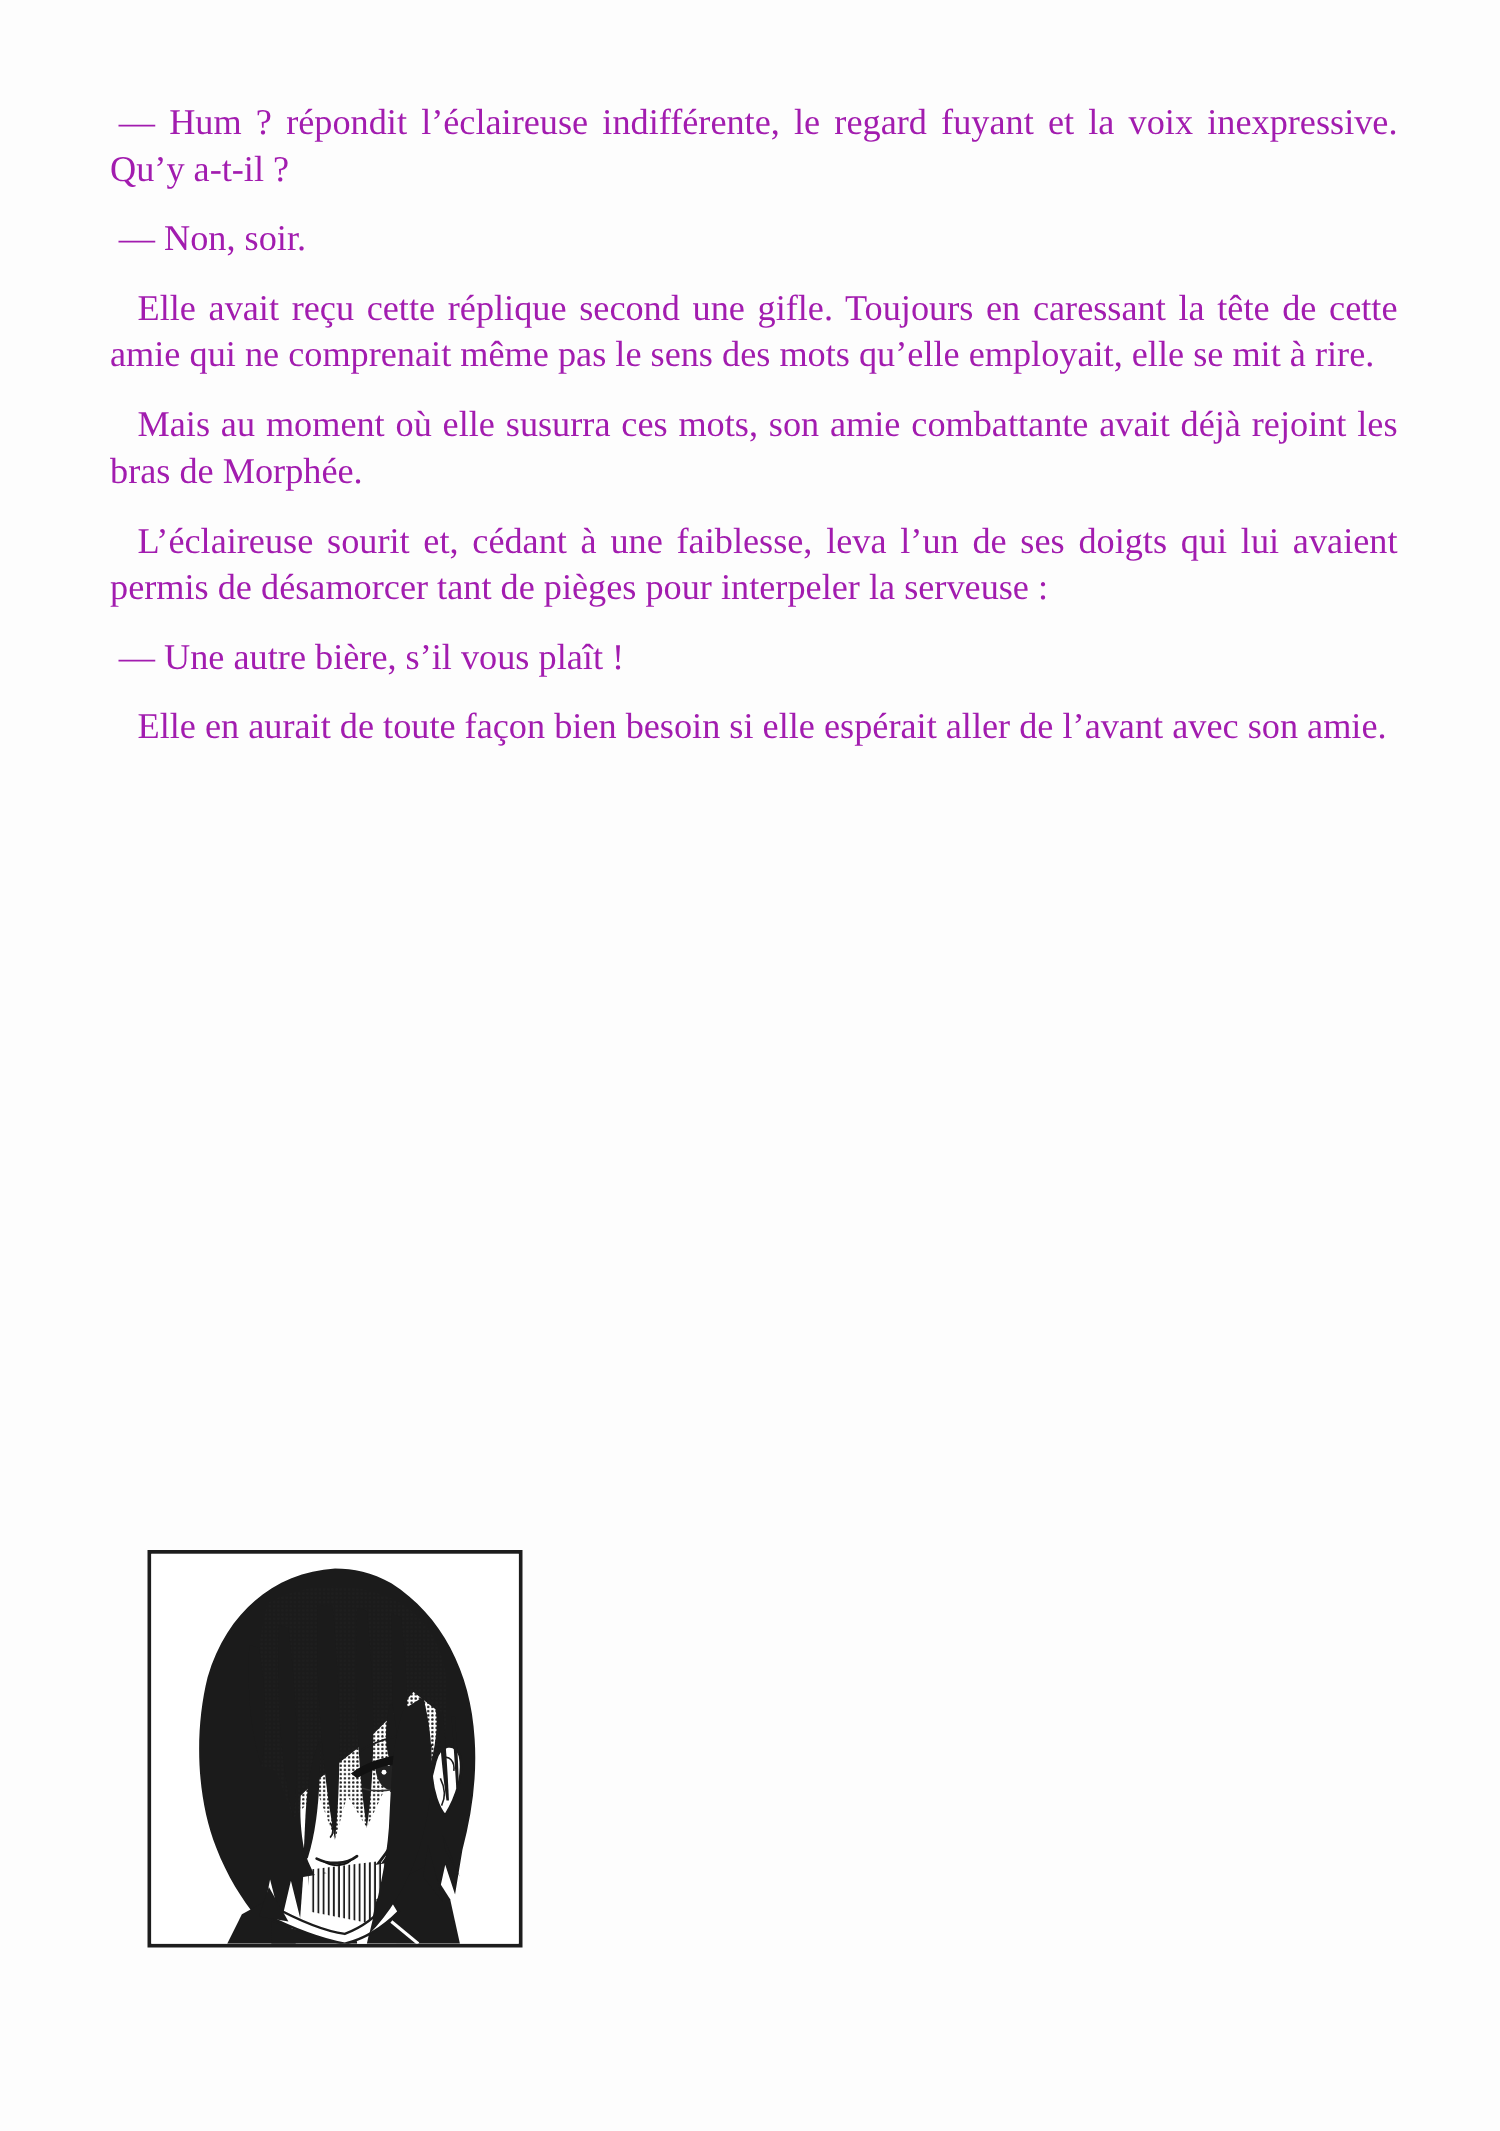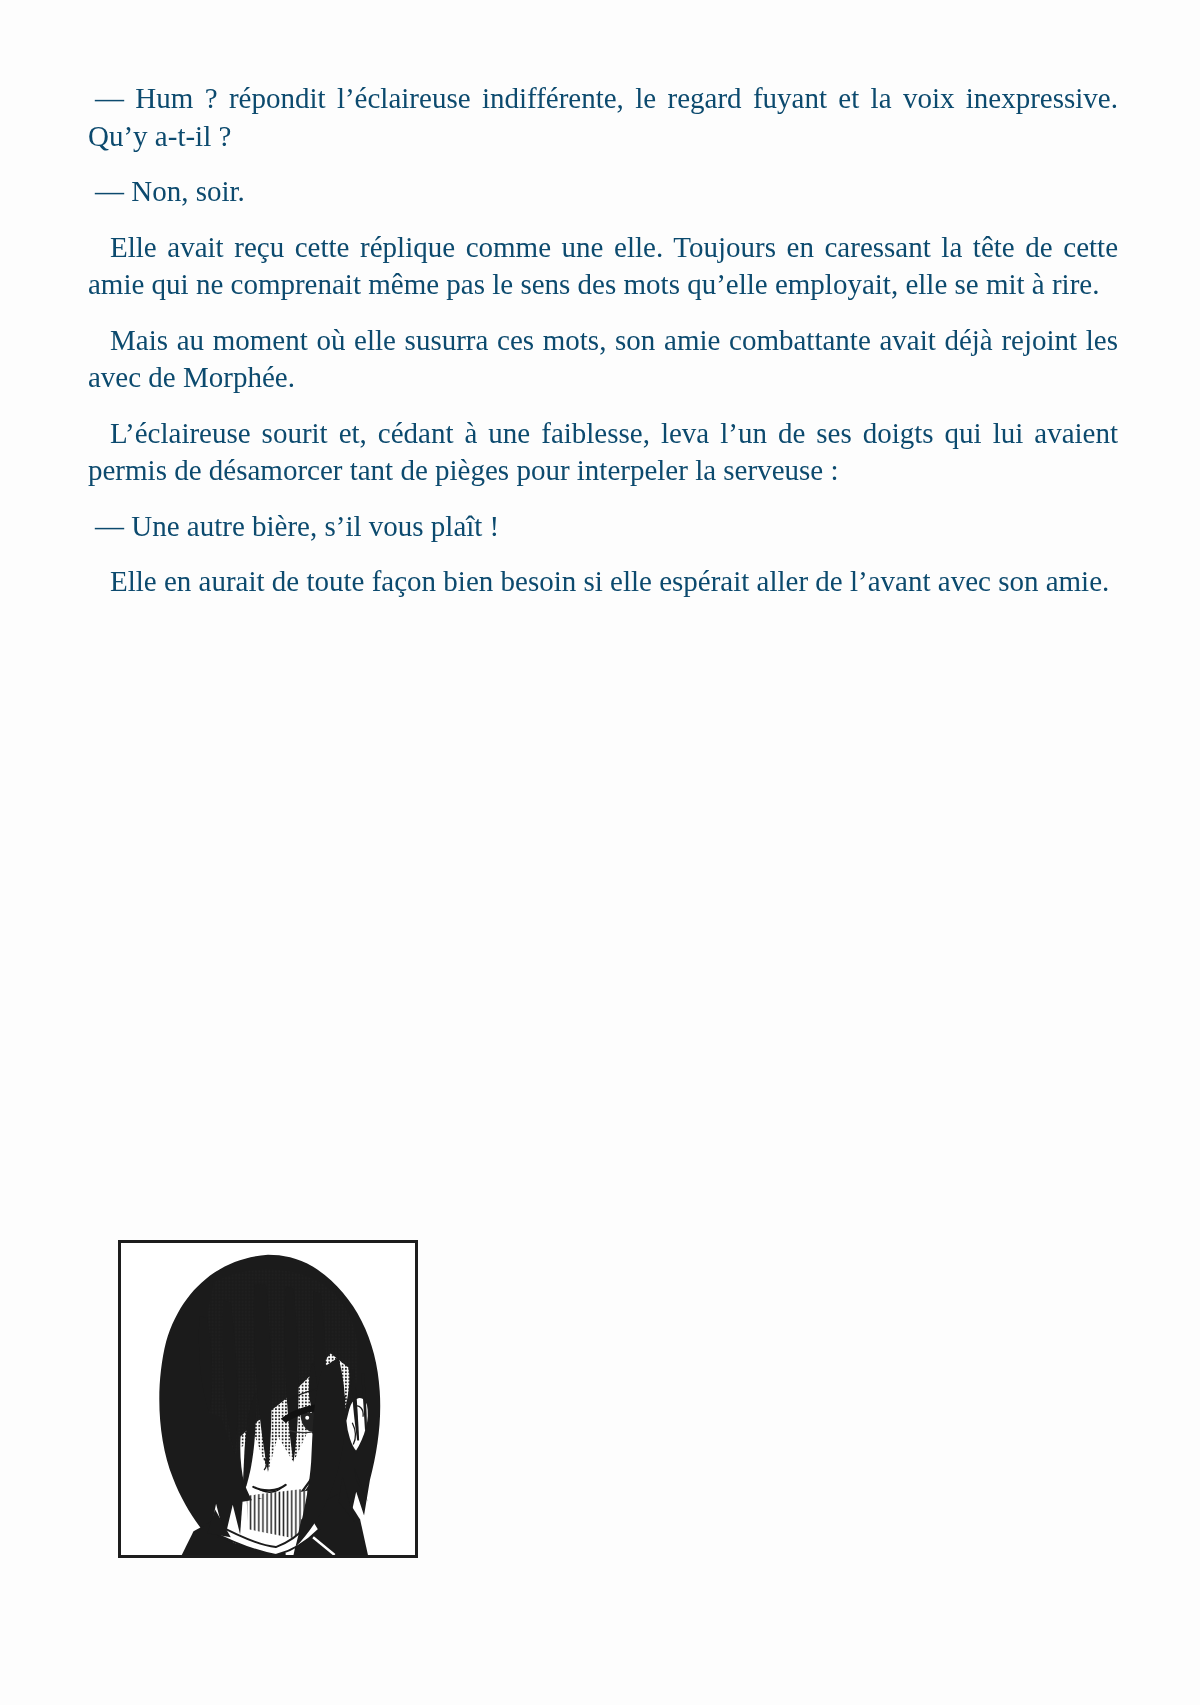--- a/index.html
+++ b/index.html
@@ -13,7 +13,7 @@
     height: 1705px;
     background: #fdfdfd;
     font-family: "Liberation Serif", "DejaVu Serif", serif;
-    color: #0c4a6e;
+    color: #a21caf;
     overflow: hidden;
   }
   .text-block {

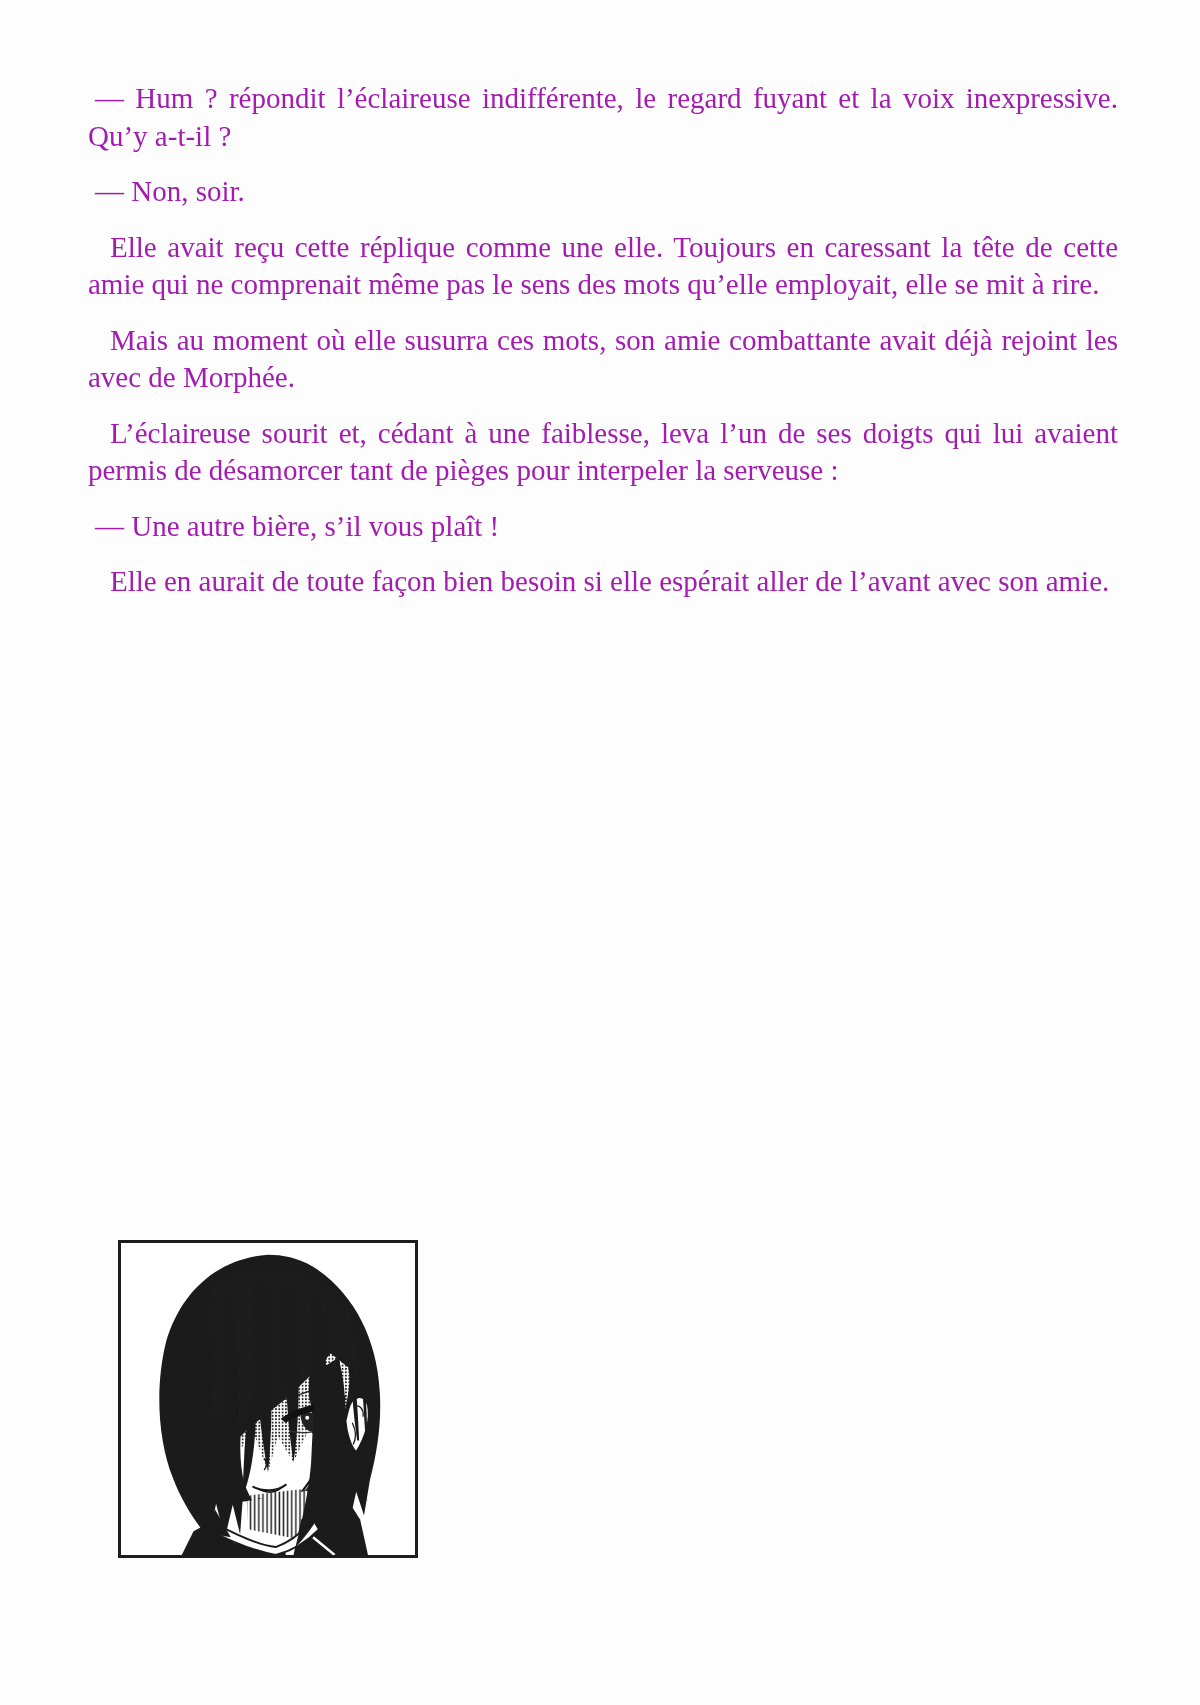--- a/index.html
+++ b/index.html
@@ -53,7 +53,7 @@
   <div class="text-block">
     <p class="para dialogue">— Hum&nbsp;? répondit l’éclaireuse indifférente, le regard fuyant et la voix inexpressive. Qu’y a-t-il&nbsp;?</p>
     <p class="para dialogue">— Non, soir.</p>
-    <p class="para narrative">Elle avait reçu cette réplique comme une elle. Toujours en caressant la tête de cette amie qui ne comprenait même pas le sens des mots qu’elle employait, elle se mit à rire.</p>
+    <p class="para narrative">Elle avait reçu cette réplique second une gifle. Toujours en caressant la tête de cette amie qui ne comprenait même pas le sens des mots qu’elle employait, elle se mit à rire.</p>
     <p class="para narrative">Mais au moment où elle susurra ces mots, son amie combattante avait déjà rejoint les avec de Morphée.</p>
     <p class="para narrative">L’éclaireuse sourit et, cédant à une faiblesse, leva l’un de ses doigts qui lui avaient permis de désamorcer tant de pièges pour interpeler la serveuse&nbsp;:</p>
     <p class="para dialogue">— Une autre bière, s’il vous plaît&nbsp;!</p>

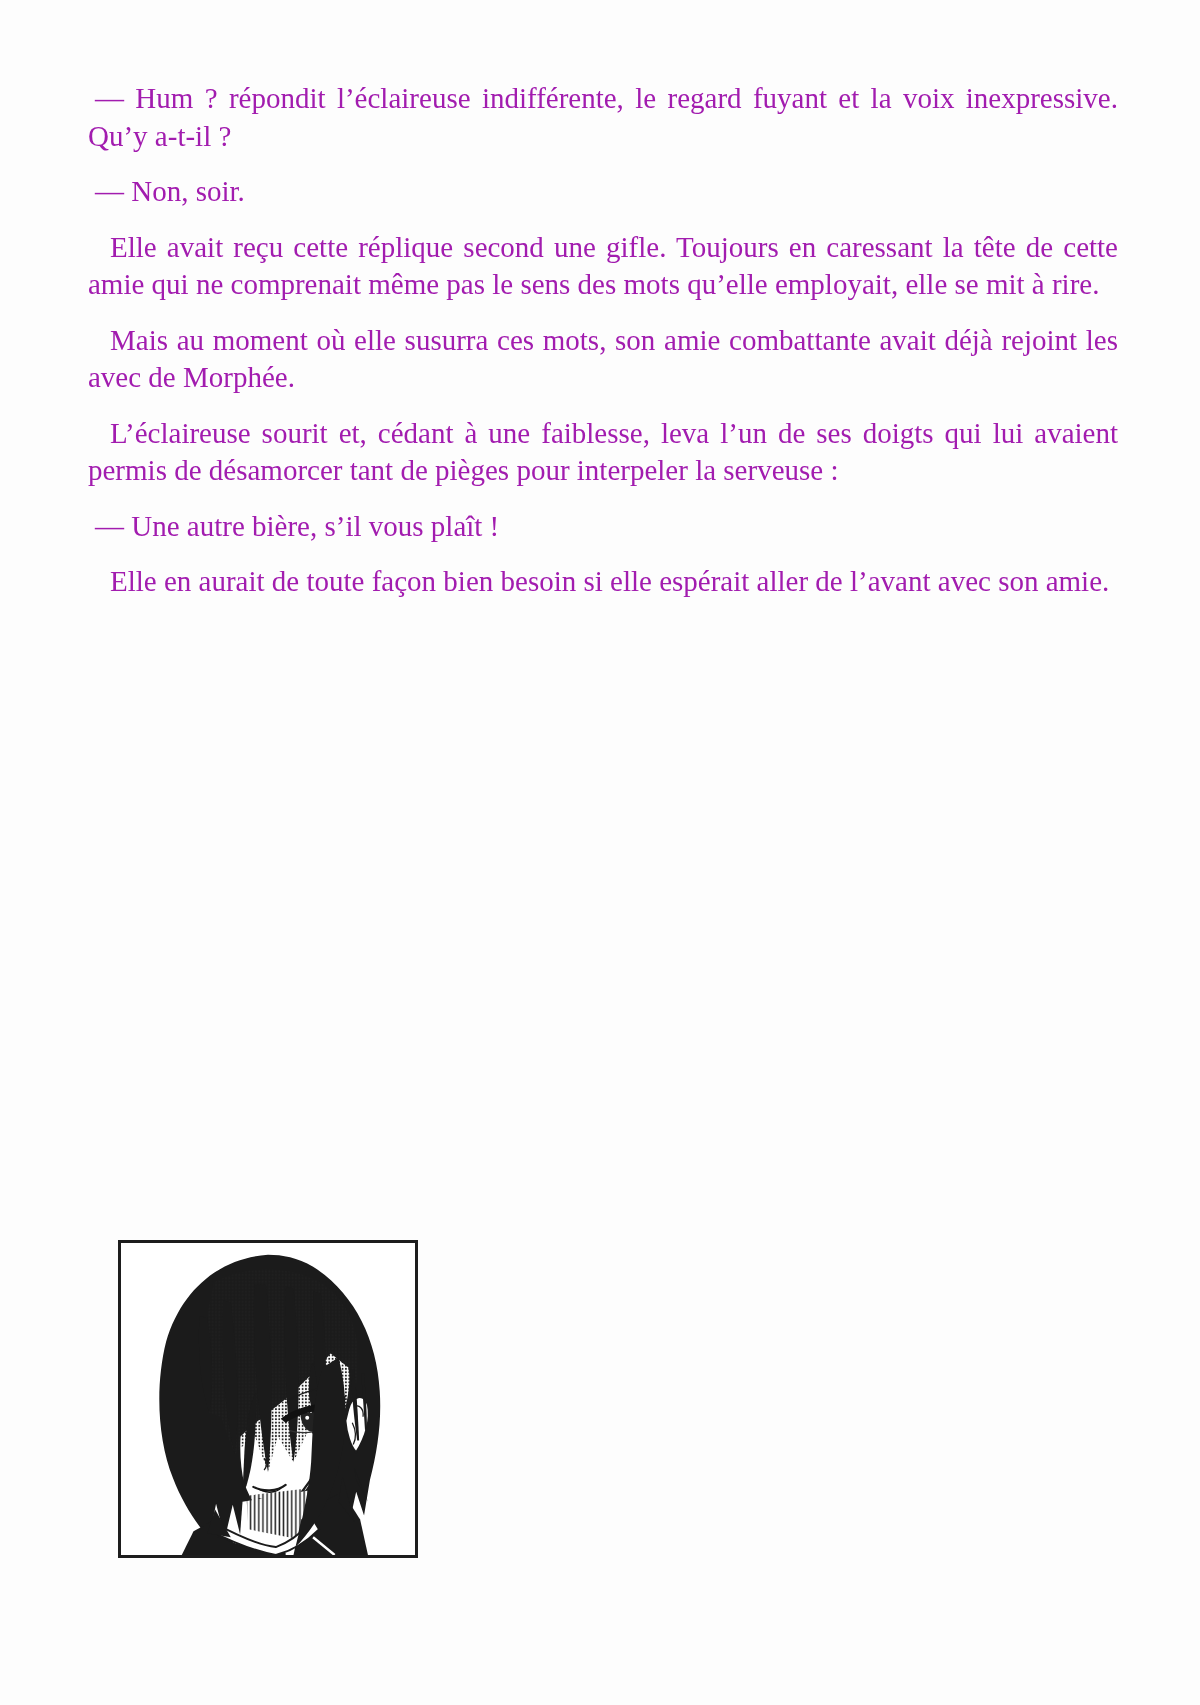--- a/index.html
+++ b/index.html
@@ -54,7 +54,7 @@
     <p class="para dialogue">— Hum&nbsp;? répondit l’éclaireuse indifférente, le regard fuyant et la voix inexpressive. Qu’y a-t-il&nbsp;?</p>
     <p class="para dialogue">— Non, soir.</p>
     <p class="para narrative">Elle avait reçu cette réplique second une gifle. Toujours en caressant la tête de cette amie qui ne comprenait même pas le sens des mots qu’elle employait, elle se mit à rire.</p>
-    <p class="para narrative">Mais au moment où elle susurra ces mots, son amie combattante avait déjà rejoint les avec de Morphée.</p>
+    <p class="para narrative">Mais au moment où elle susurra ces mots, son amie combattante avait déjà rejoint les bras de Morphée.</p>
     <p class="para narrative">L’éclaireuse sourit et, cédant à une faiblesse, leva l’un de ses doigts qui lui avaient permis de désamorcer tant de pièges pour interpeler la serveuse&nbsp;:</p>
     <p class="para dialogue">— Une autre bière, s’il vous plaît&nbsp;!</p>
     <p class="para narrative">Elle en aurait de toute façon bien besoin si elle espérait aller de l’avant avec son amie.</p>

